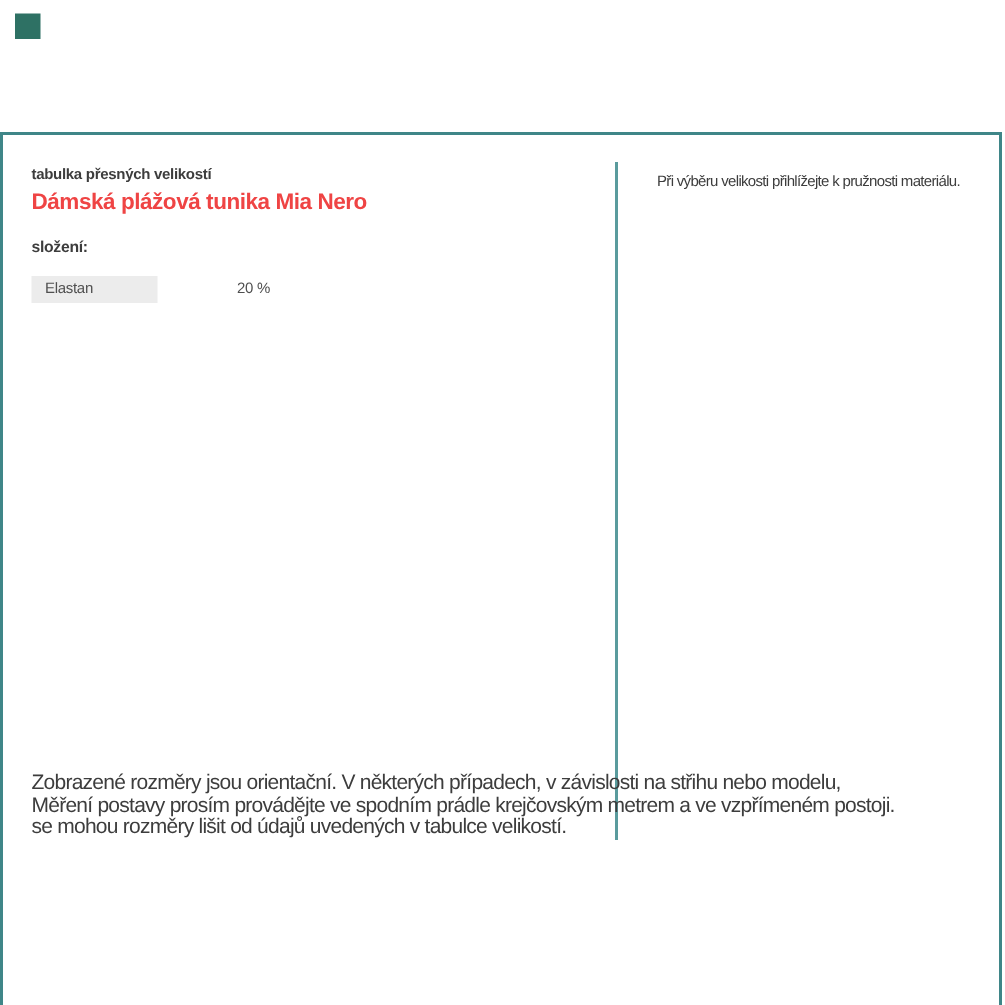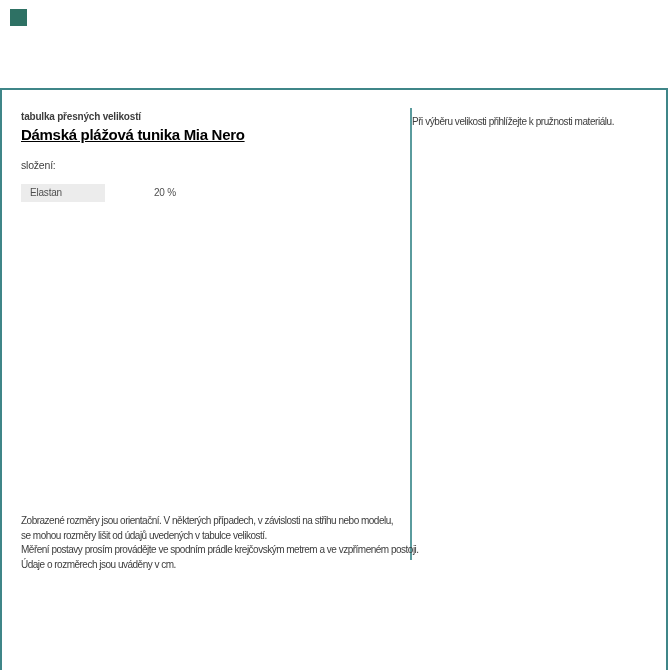--- a/index.html
+++ b/index.html
@@ -50,7 +50,7 @@
   }
   .advice{
     position:absolute;left:410px;top:25px;width:254px;
-    font-size:10px;color:#3d3d3d;line-height:14px;
+    text-align:center;font-size:10px;color:#3d3d3d;line-height:14px;
     letter-spacing:-0.45px;
   }
   .disclaimer{

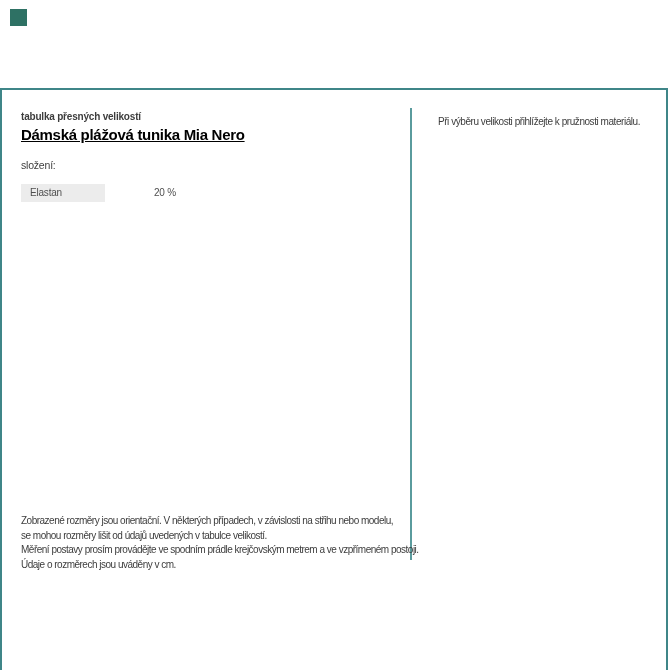--- a/index.html
+++ b/index.html
@@ -27,9 +27,8 @@
   }
   .title{
     position:absolute;left:19px;top:36px;
-    font-size:15px;font-weight:bold;color:#000000;letter-spacing:-0.3px;
+    font-size:15px;font-weight:bold;color:#ef4444;letter-spacing:-0.3px;
     white-space:nowrap;
-    text-decoration:underline;
   }
   .comp-heading{
     position:absolute;left:19px;top:69px;

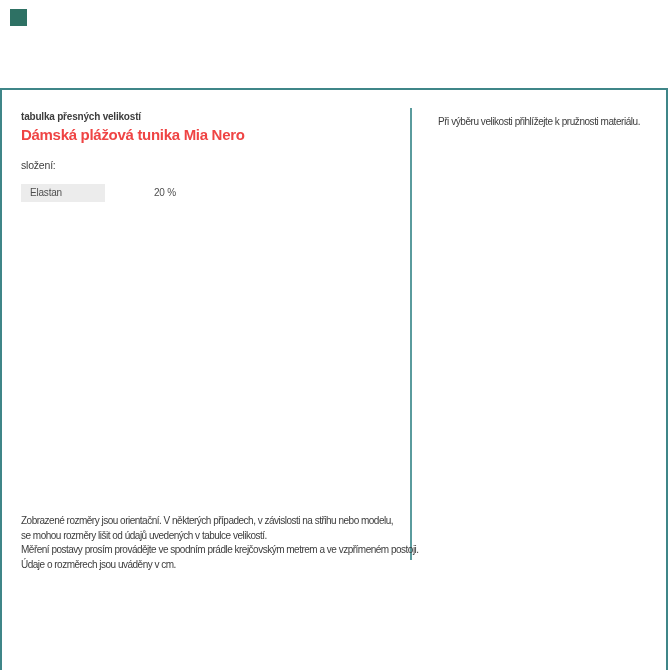--- a/index.html
+++ b/index.html
@@ -32,7 +32,7 @@
   }
   .comp-heading{
     position:absolute;left:19px;top:69px;
-    font-size:10.5px;font-weight:normal;color:#3d3d3d;letter-spacing:-0.2px;
+    font-size:10.5px;font-weight:bold;color:#3d3d3d;letter-spacing:-0.2px;
   }
   .comp-table{
     position:absolute;left:19px;top:94px;width:230px;

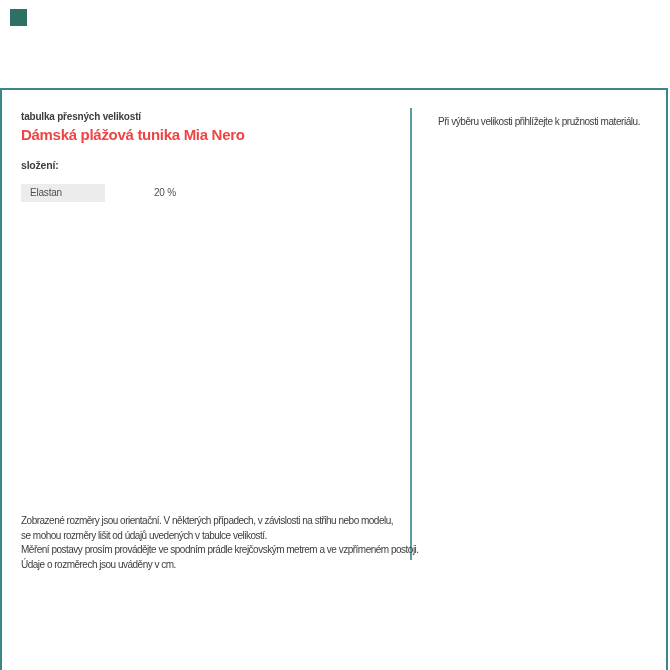--- a/index.html
+++ b/index.html
@@ -37,7 +37,7 @@
   .comp-table{
     position:absolute;left:19px;top:94px;width:230px;
   }
-  .comp-row{display:flex;height:18px;margin-bottom:4px;gap:38px;}
+  .comp-row{display:flex;height:18px;margin-bottom:4px;}
   .mat-cell{
     width:84px;box-sizing:border-box;background:#ececec;
     padding-left:9px;line-height:18px;font-size:10px;color:#4f4f4f;

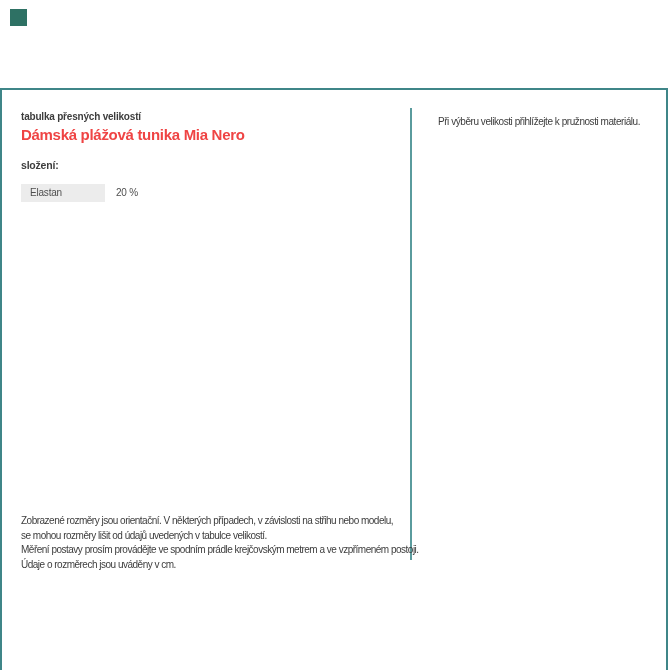--- a/index.html
+++ b/index.html
@@ -46,6 +46,7 @@
   .pct-cell{
     padding-left:11px;line-height:18px;font-size:10px;color:#4f4f4f;
     letter-spacing:-0.2px;
+    margin-left:42px;
   }
   .advice{
     position:absolute;left:410px;top:25px;width:254px;

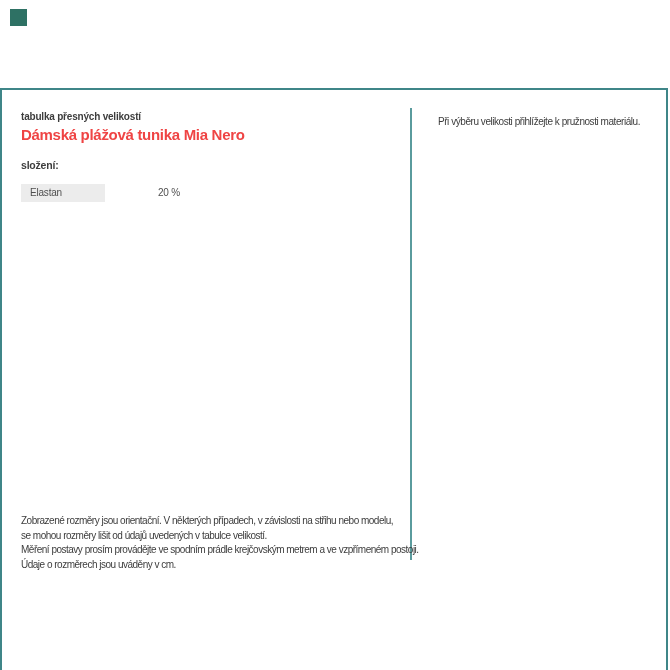--- a/index.html
+++ b/index.html
@@ -55,7 +55,7 @@
   }
   .disclaimer{
     position:absolute;left:19px;top:424px;width:386px;
-    font-size:10px;color:#3d3d3d;line-height:14.6px;
+    font-size:14px;color:#3d3d3d;line-height:14.6px;
     letter-spacing:-0.5px;white-space:nowrap;
   }
 </style>

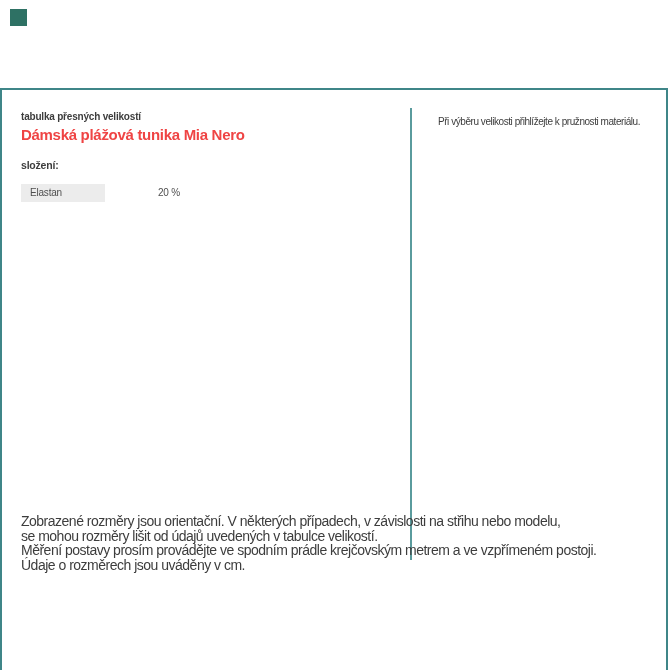--- a/index.html
+++ b/index.html
@@ -87,8 +87,8 @@
 
   <div class="disclaimer">
     <div>Zobrazené rozměry jsou orientační. V některých případech, v závislosti na střihu nebo modelu,</div>
+    <div>Měření postavy prosím provádějte ve spodním prádle krejčovským metrem a ve vzpřímeném postoji.</div>
     <div>se mohou rozměry lišit od údajů uvedených v tabulce velikostí.</div>
-    <div>Měření postavy prosím provádějte ve spodním prádle krejčovským metrem a ve vzpřímeném postoji.</div>
     <div>Údaje o rozměrech jsou uváděny v cm.</div>
   </div>
 

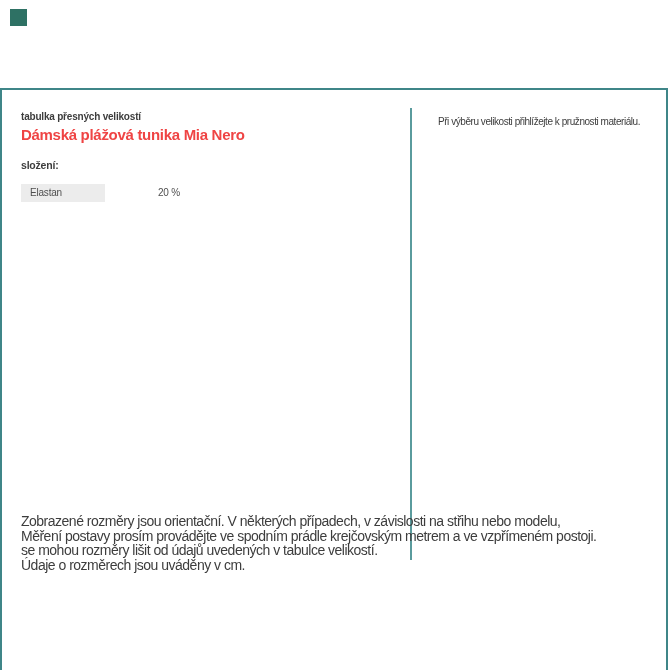--- a/index.html
+++ b/index.html
@@ -89,7 +89,6 @@
     <div>Zobrazené rozměry jsou orientační. V některých případech, v závislosti na střihu nebo modelu,</div>
     <div>Měření postavy prosím provádějte ve spodním prádle krejčovským metrem a ve vzpřímeném postoji.</div>
     <div>se mohou rozměry lišit od údajů uvedených v tabulce velikostí.</div>
-    <div>Údaje o rozměrech jsou uváděny v cm.</div>
   </div>
 
 </div>

